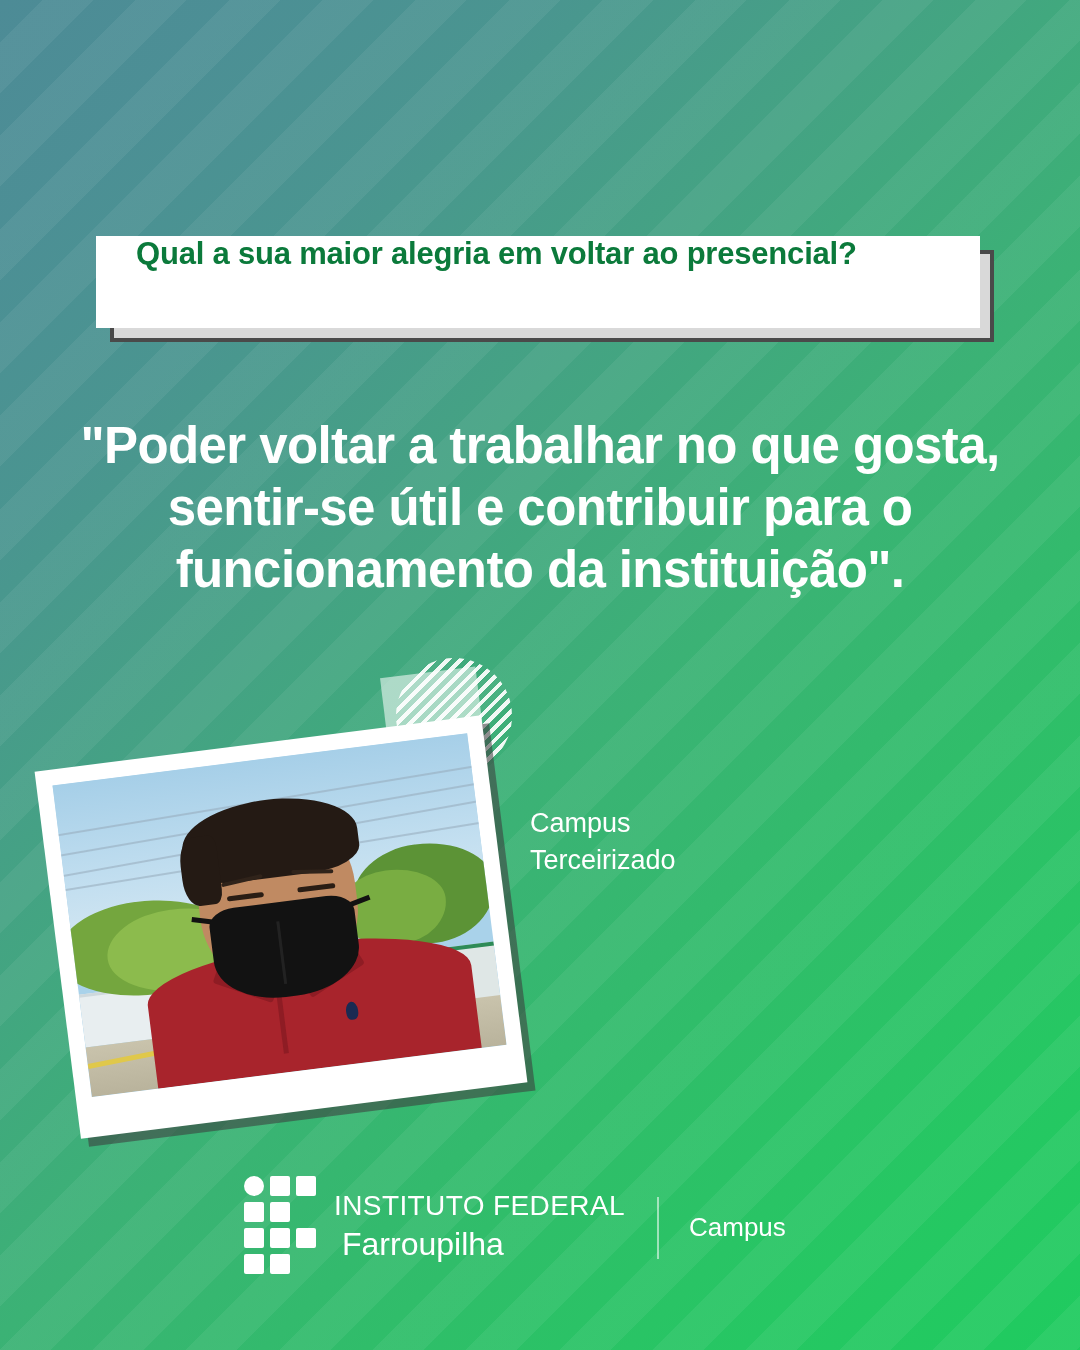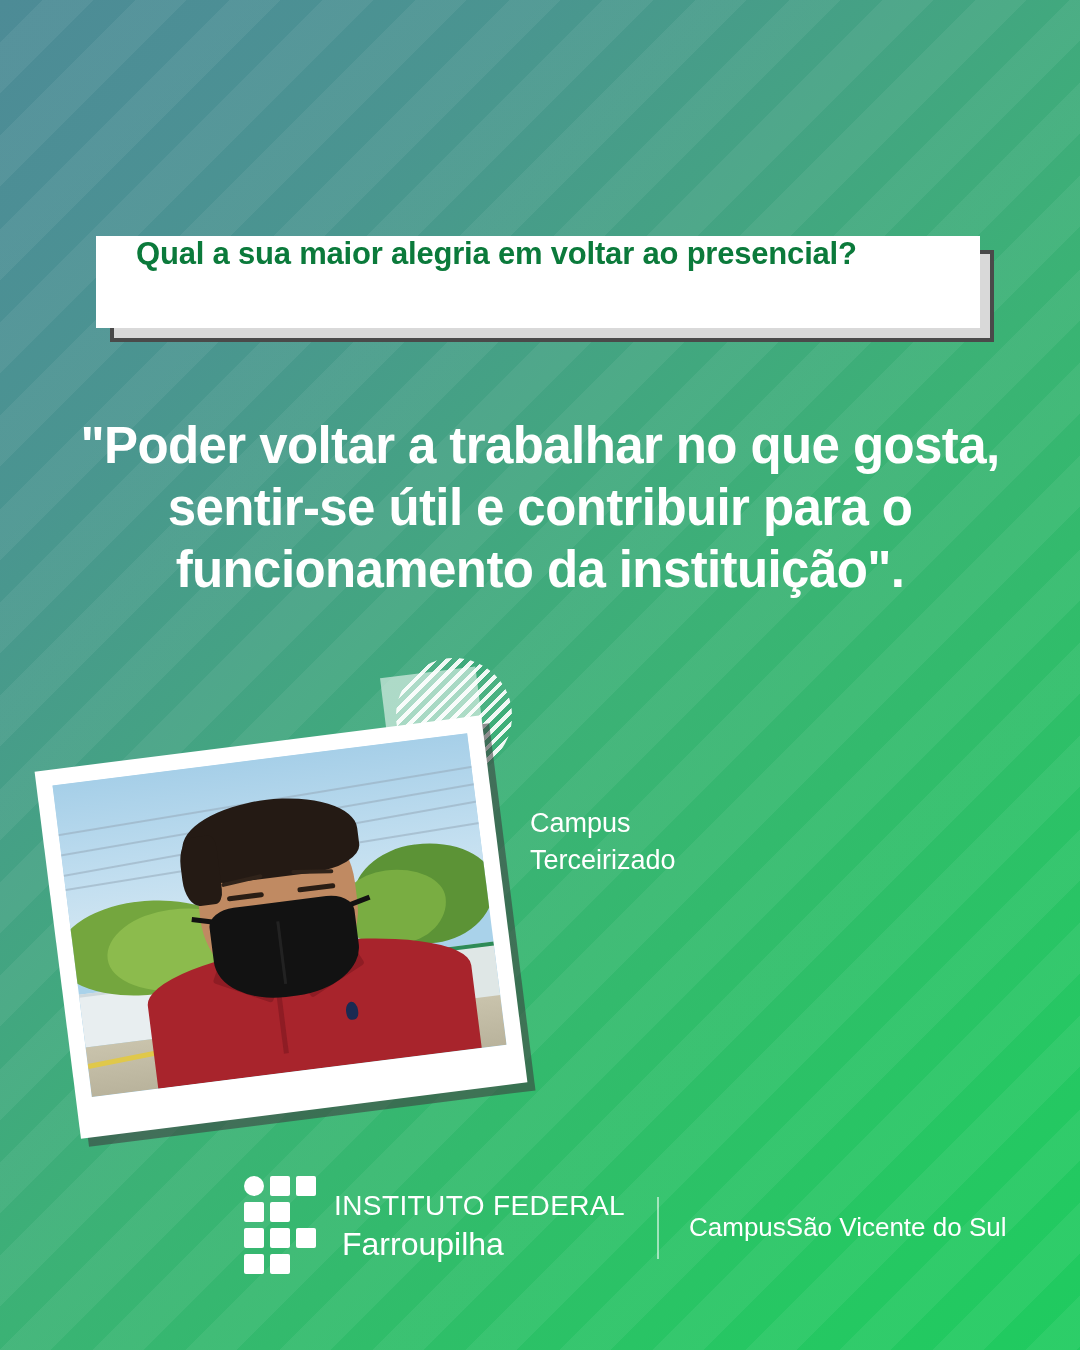--- a/index.html
+++ b/index.html
@@ -259,7 +259,6 @@
 
     <div id="campus-block">
       <div id="campus-line1">Campus</div>
-      <div id="campus-line2">São Vicente do Sul</div>
     </div>
   </div>
 

